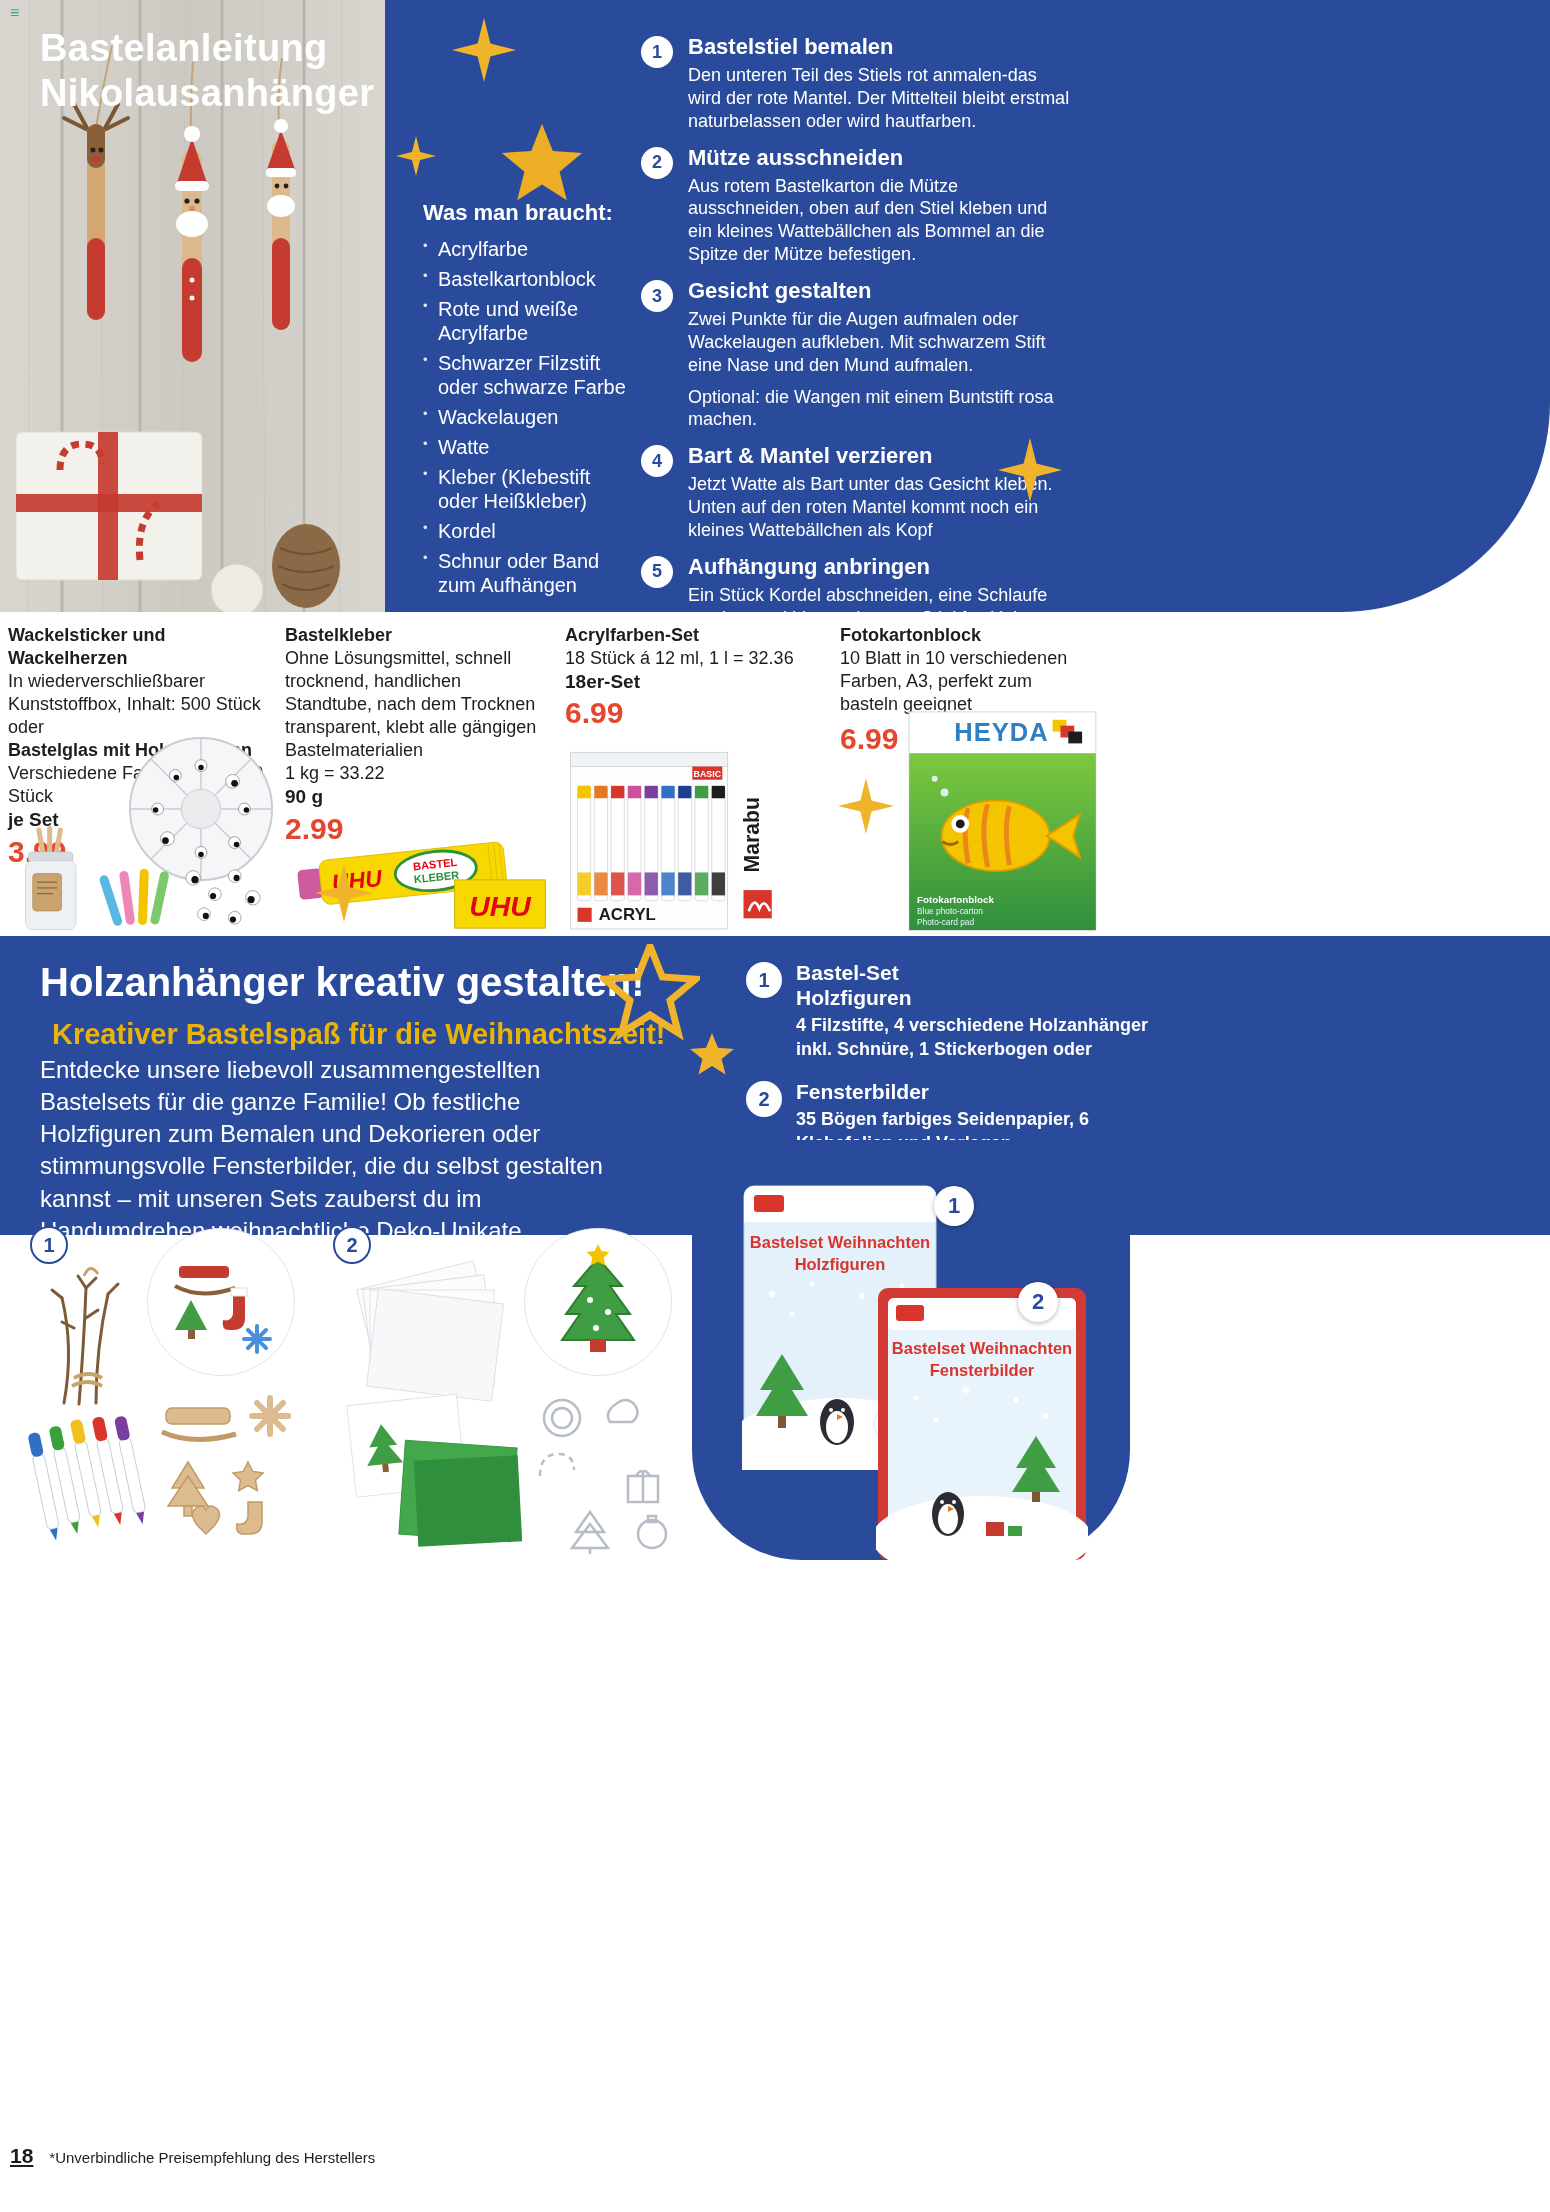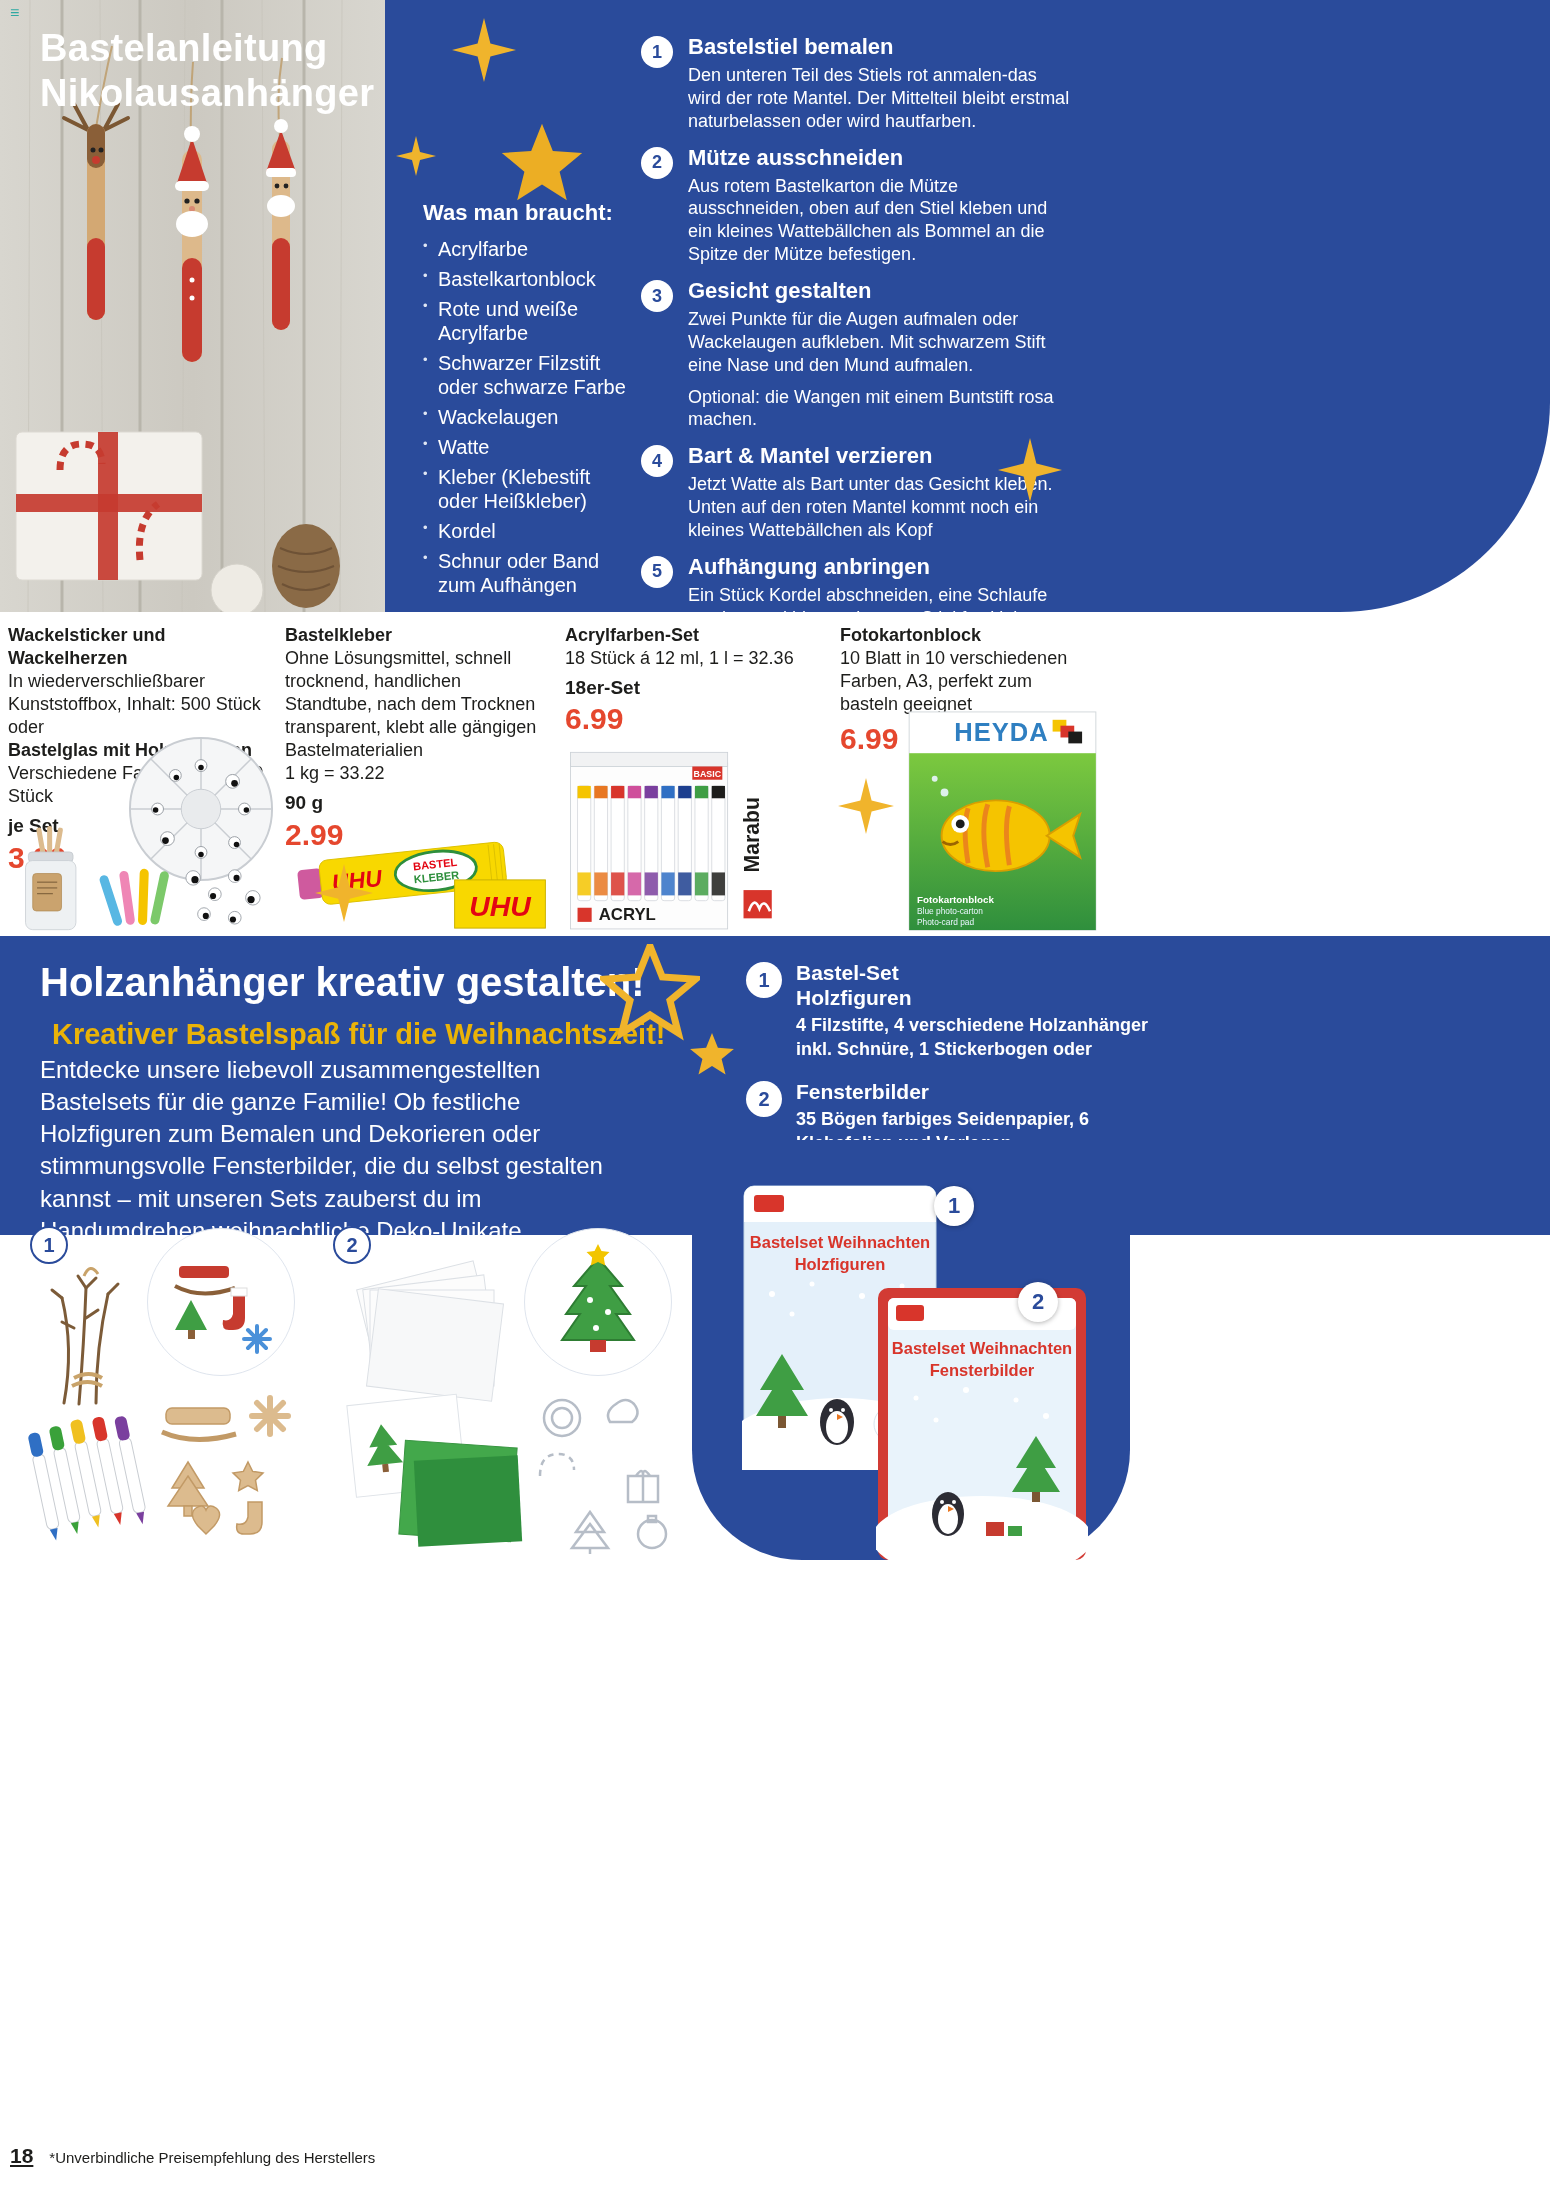--- a/index.html
+++ b/index.html
@@ -36,7 +36,7 @@
   .products { left:0; top:618px; width:1430px; height:318px; }
   .pcol { position:absolute; top:6px; font-size:18px; line-height:1.28; }
   .p-title { font-weight:bold; }
-  .p-unit { font-weight:bold; margin-top:6px; font-size:19px; }
+  .p-unit { font-weight:bold; font-size:19px; }
   .p-price { color:#e5472e; font-weight:bold; font-size:30px; }
 
   

